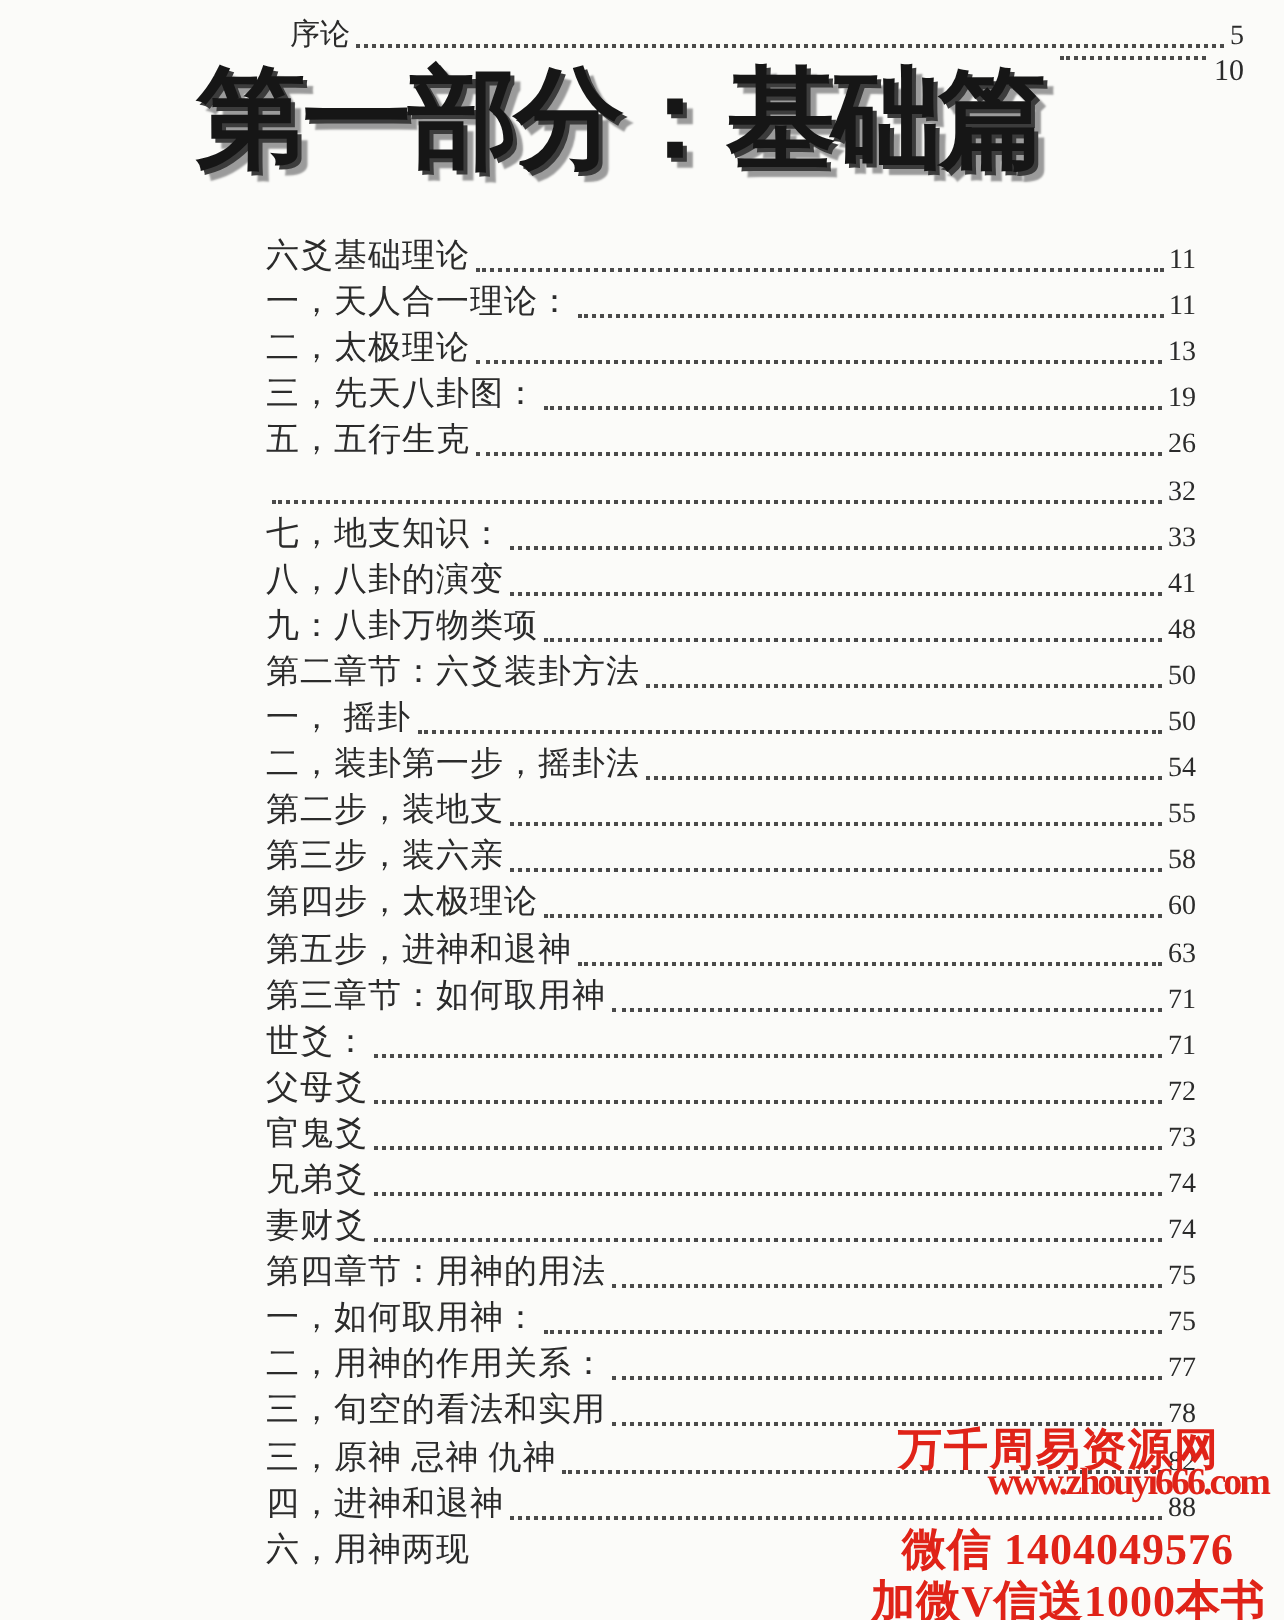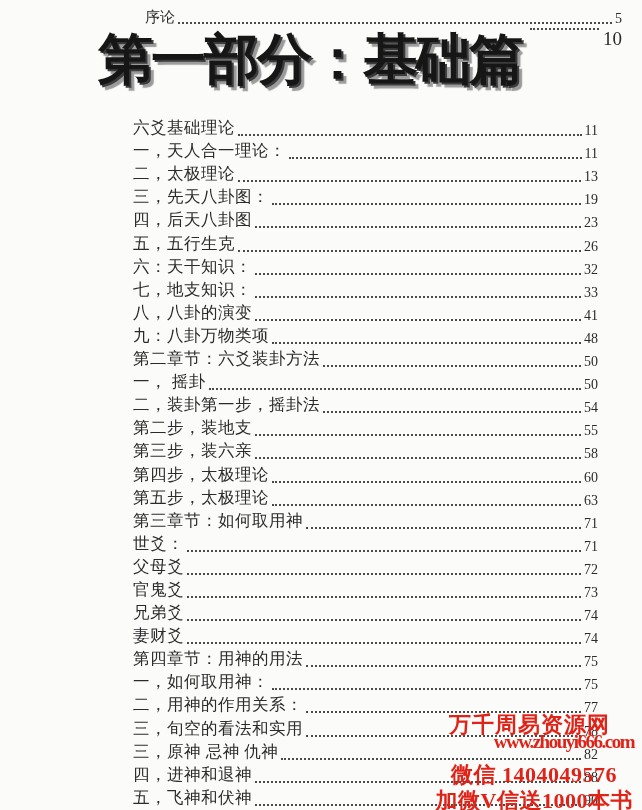--- a/index.html
+++ b/index.html
@@ -58,7 +58,7 @@
     margin:0 4px 8px 8px;
   }
   .part-title-row .p{
-    font-size:19px;
+    font-size:15px;
     margin-bottom:16px;
   }
   

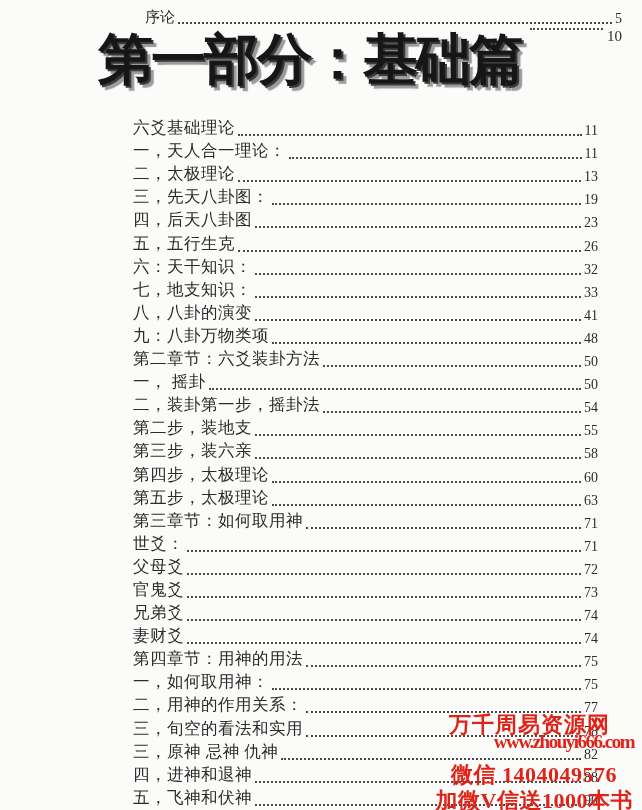--- a/index.html
+++ b/index.html
@@ -127,11 +127,6 @@
         <span class="p">19</span>
       </div>
       <div class="row">
-        <span class="t">四，后天八卦图</span>
-        <span class="leader"></span>
-        <span class="p">23</span>
-      </div>
-      <div class="row">
         <span class="t">五，五行生克</span>
         <span class="leader"></span>
         <span class="p">26</span>

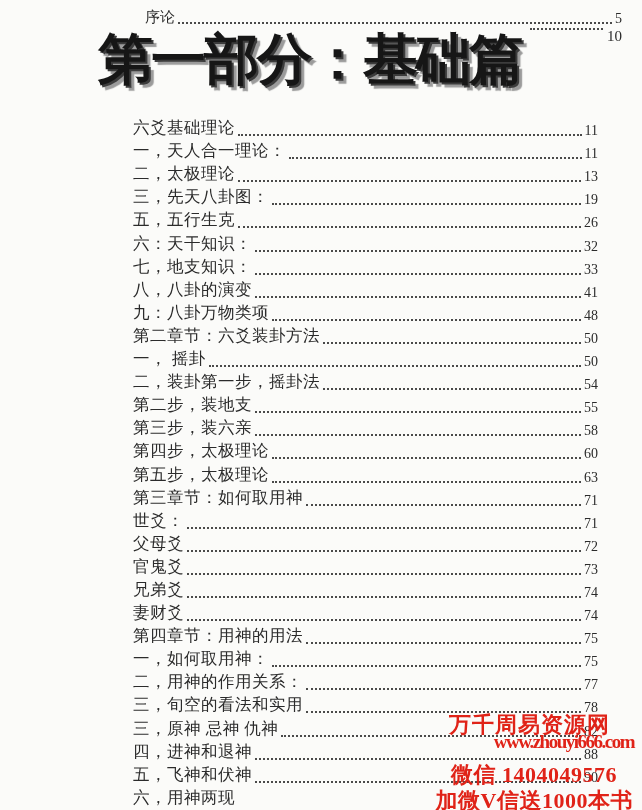--- a/index.html
+++ b/index.html
@@ -132,7 +132,6 @@
         <span class="p">26</span>
       </div>
       <div class="row">
-        <span class="t">六：天干知识：</span>
         <span class="leader"></span>
         <span class="p">32</span>
       </div>

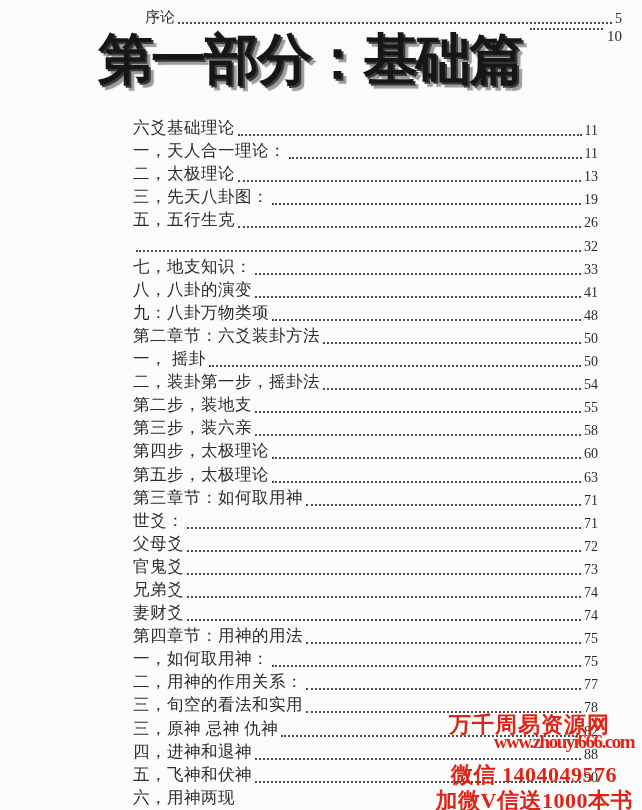--- a/index.html
+++ b/index.html
@@ -181,7 +181,7 @@
         <span class="p">60</span>
       </div>
       <div class="row">
-        <span class="t">第五步，太极理论</span>
+        <span class="t">第五步，进神和退神</span>
         <span class="leader"></span>
         <span class="p">63</span>
       </div>

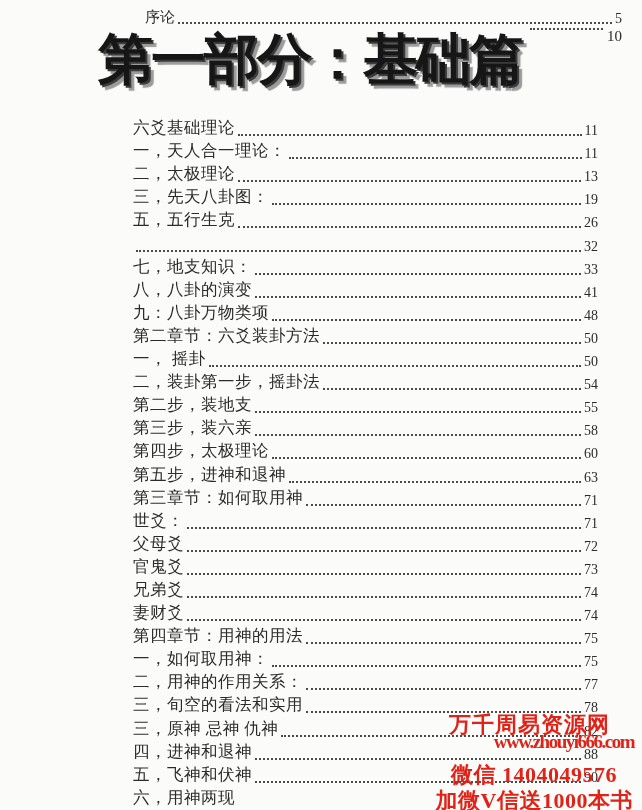--- a/index.html
+++ b/index.html
@@ -246,11 +246,6 @@
         <span class="p">88</span>
       </div>
       <div class="row">
-        <span class="t">五，飞神和伏神</span>
-        <span class="leader"></span>
-        <span class="p">90</span>
-      </div>
-      <div class="row">
         <span class="t">六，用神两现</span>
       </div>
     </div>

